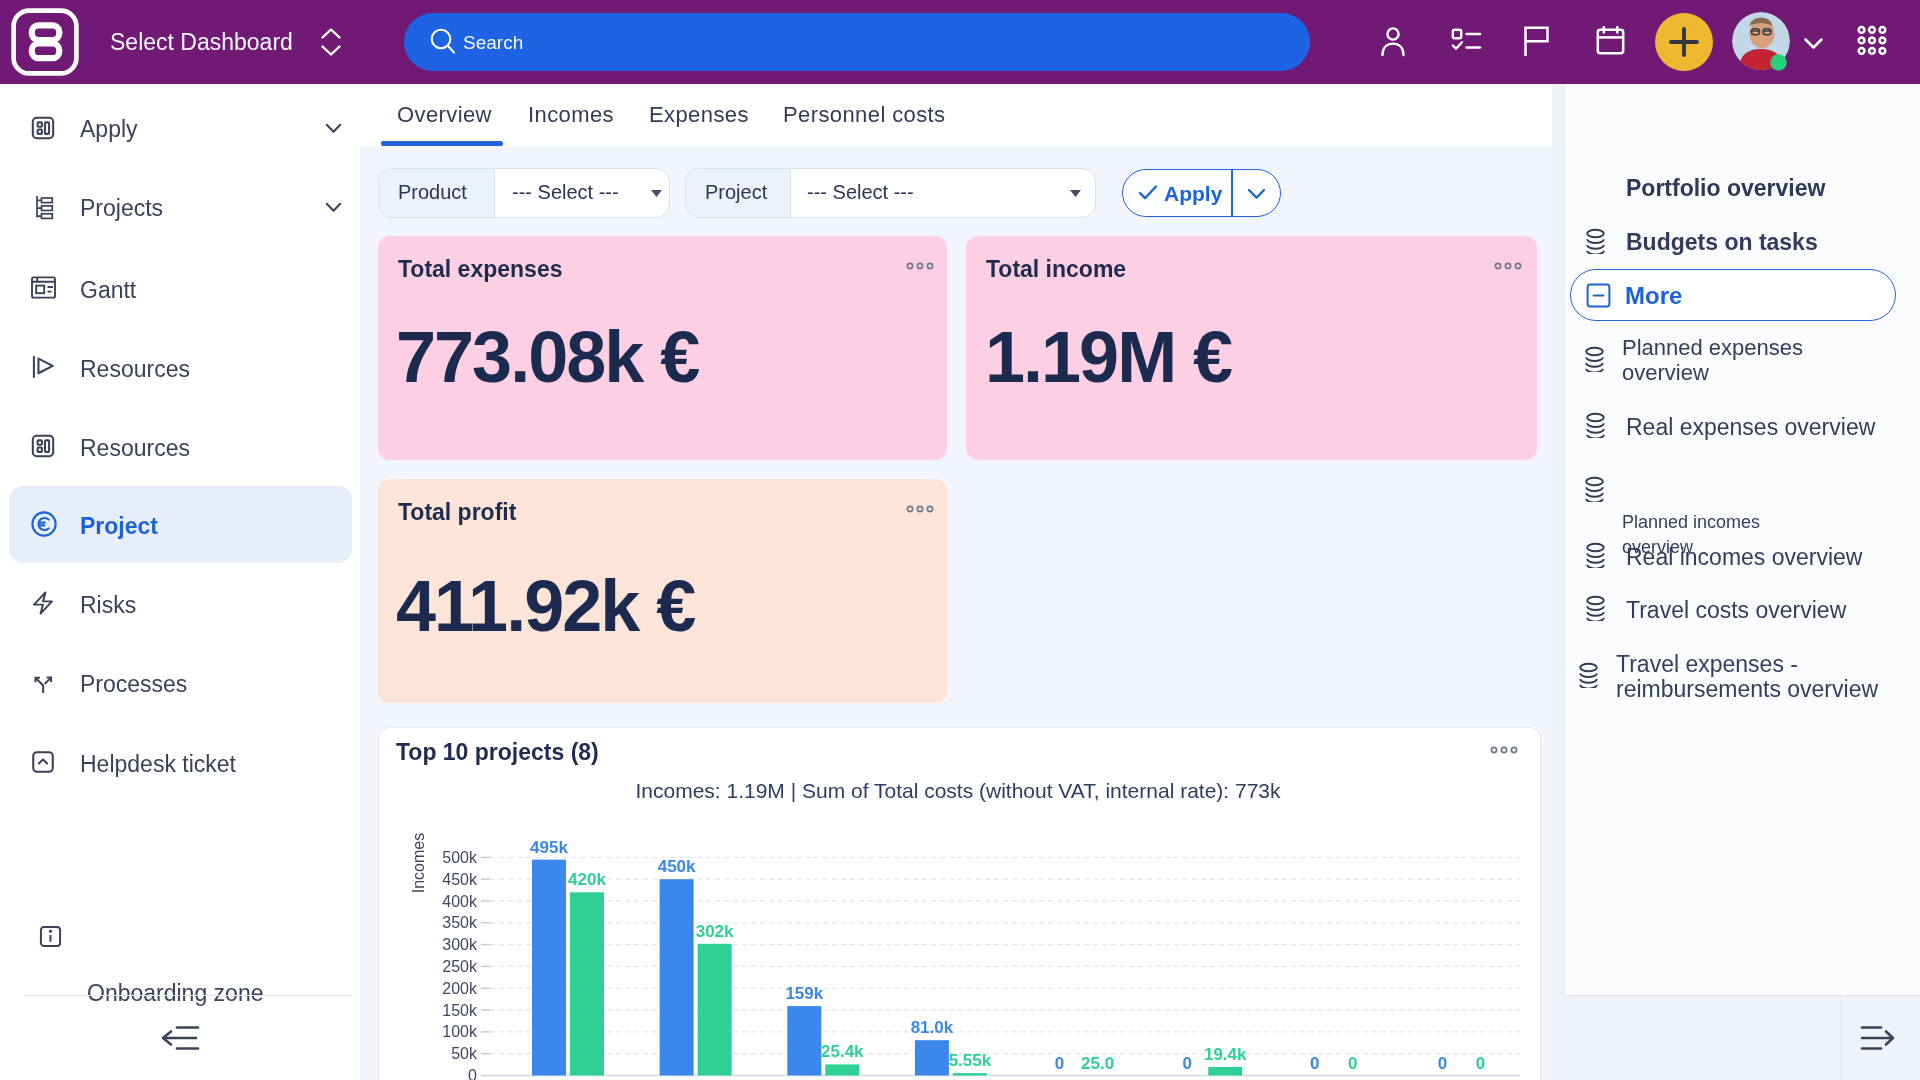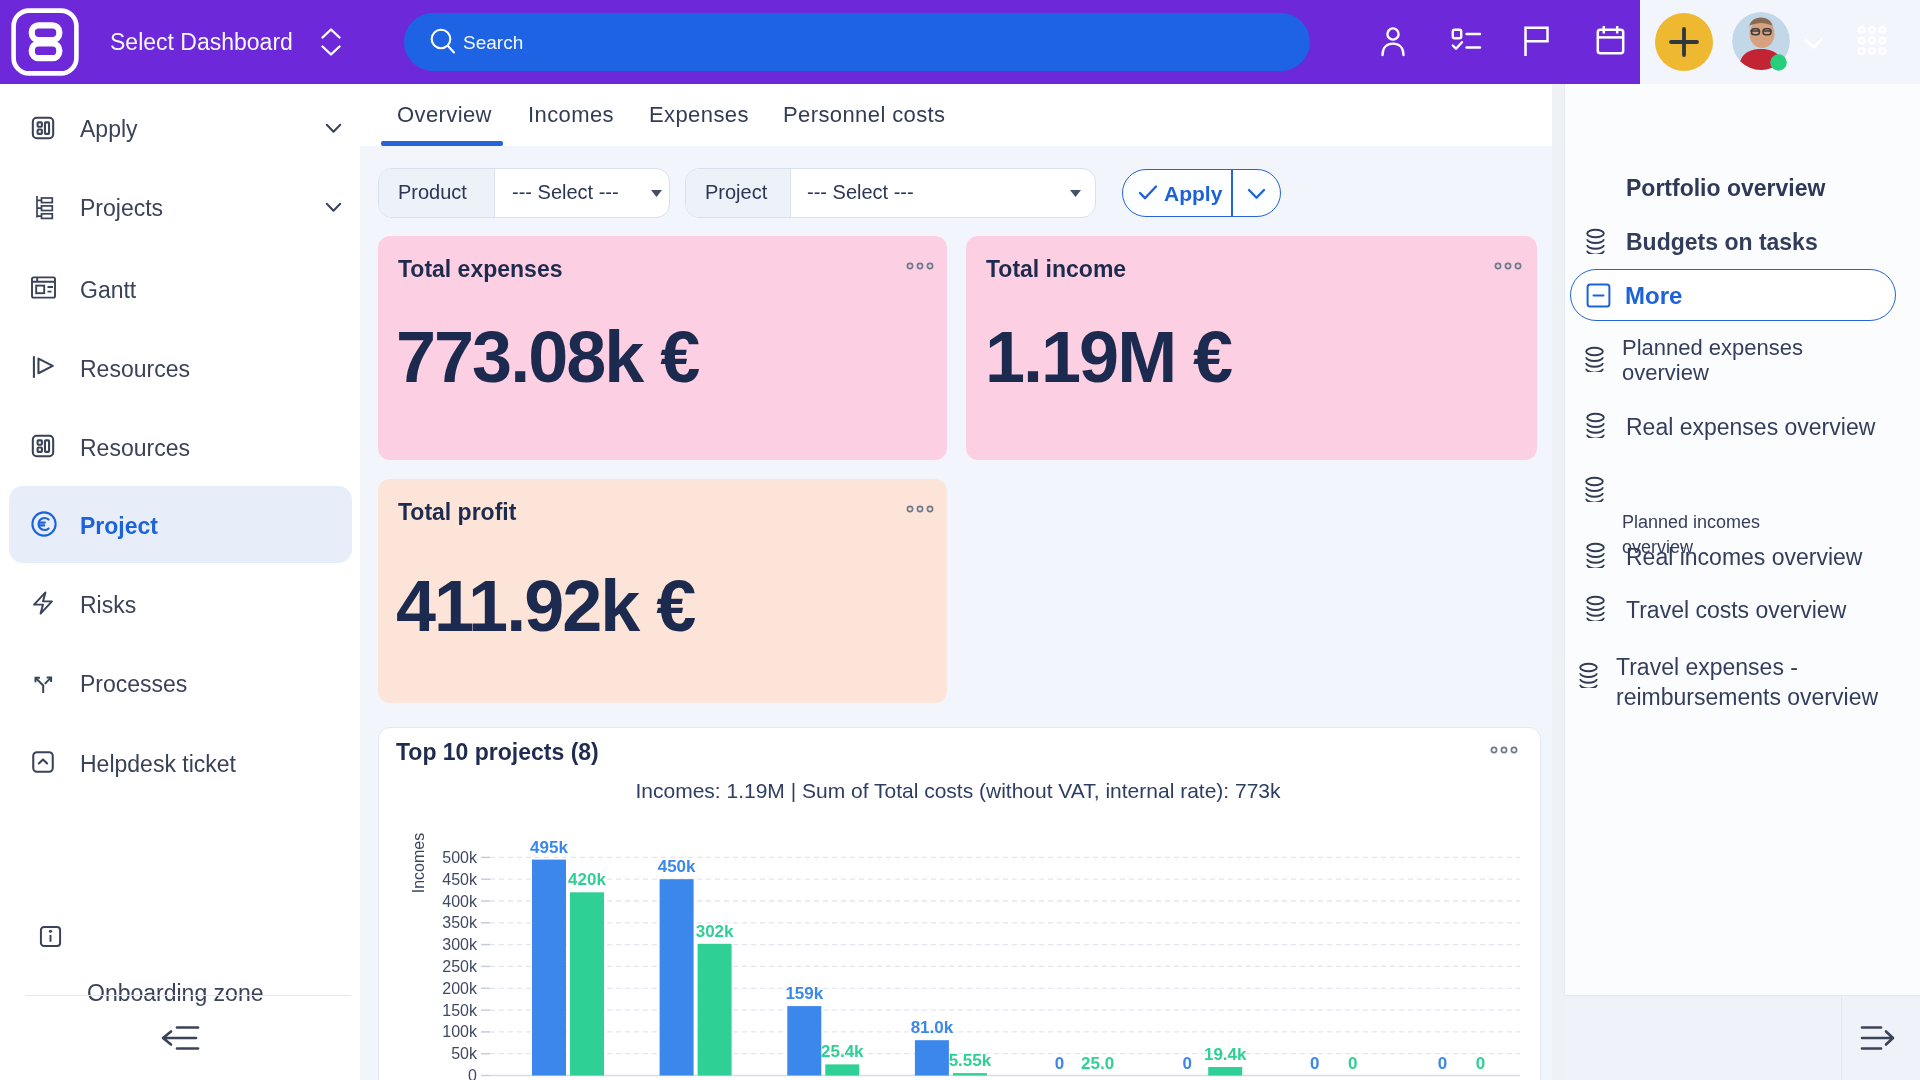--- a/index.html
+++ b/index.html
@@ -12,7 +12,7 @@
 </head>
 <body>
 
-<div class="abs" id="topbar" style="left:0;top:0;width:1640px;height:84px;background:#6d28d9;">
+<div class="abs" id="topbar" style="left:0;top:0;width:1920px;height:84px;background:#701a75;">
 
   <svg class="abs" style="left:11px;top:8px" width="68" height="68" viewBox="0 0 68 68">
     <rect x="2.6" y="2.6" width="62.8" height="62.8" rx="15.5" fill="none" stroke="#ffffff" stroke-width="4.6"></rect>

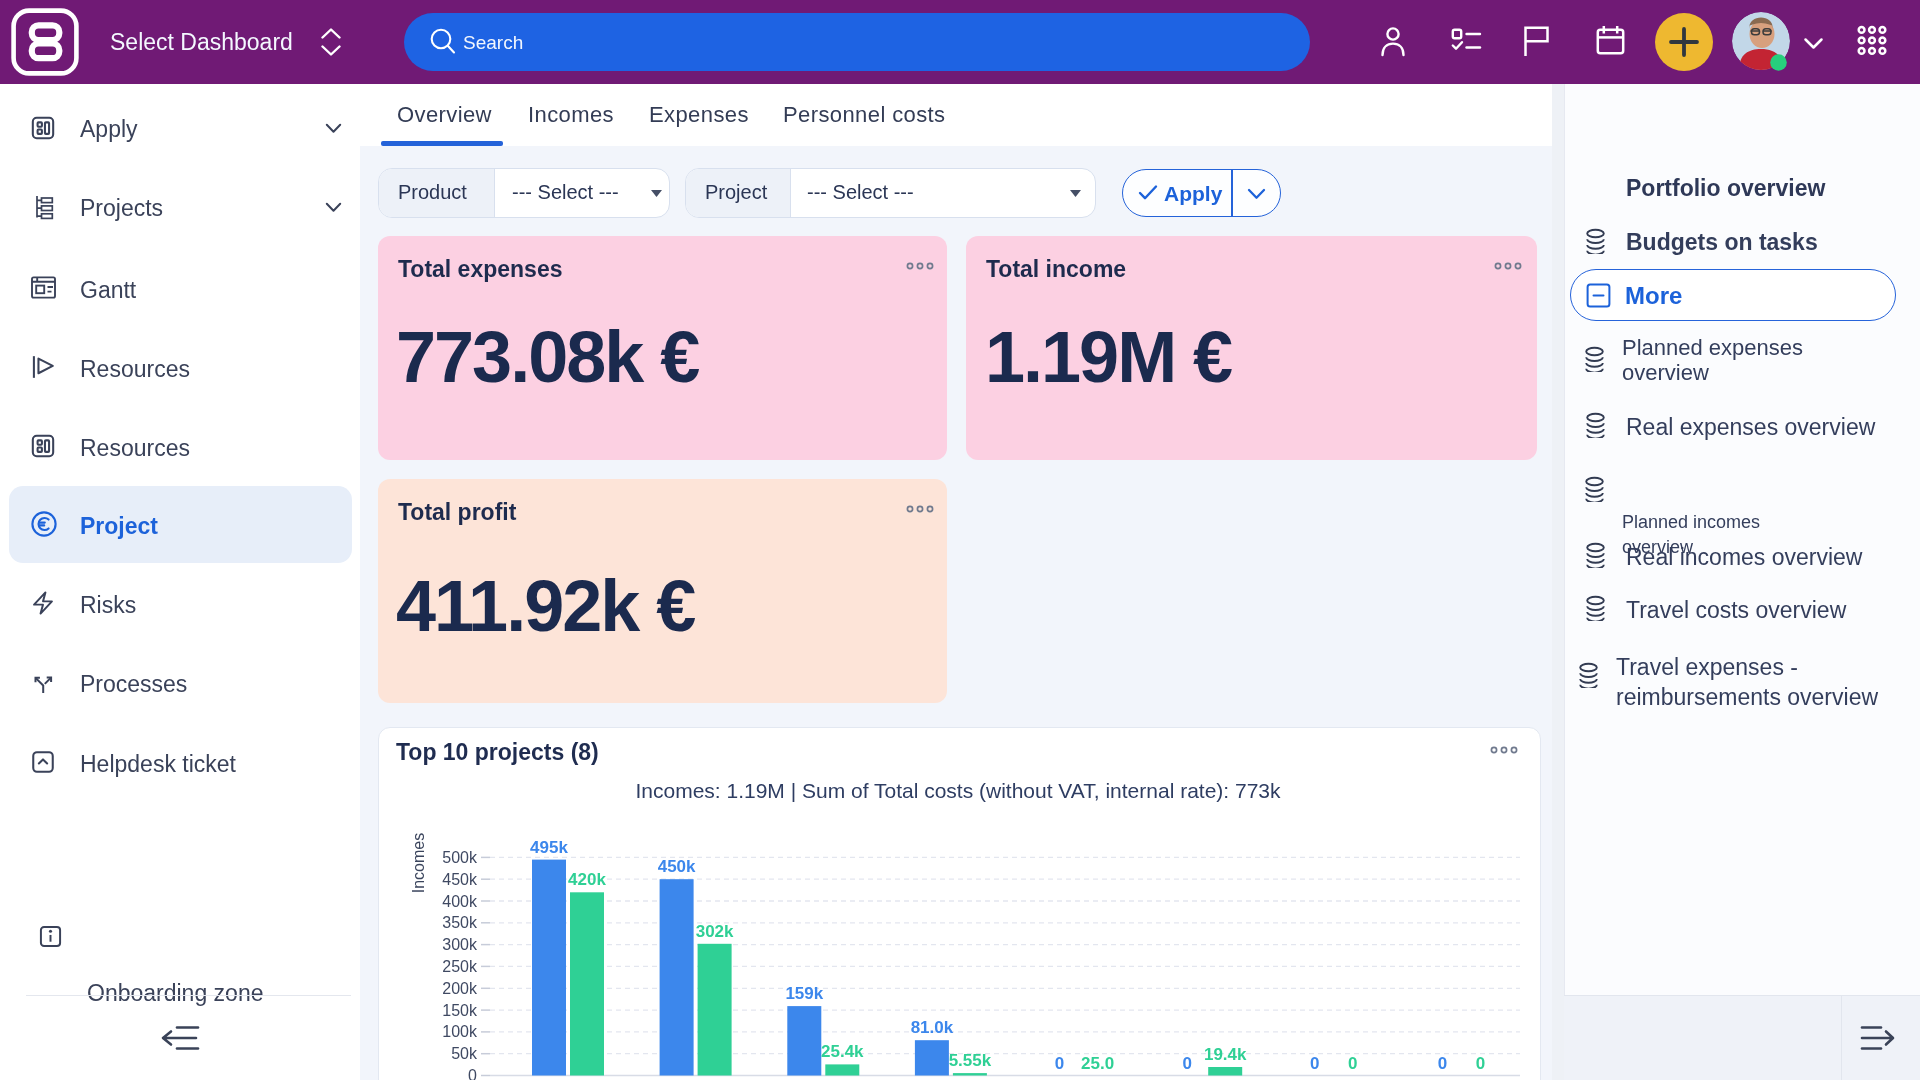--- a/index.html
+++ b/index.html
@@ -420,7 +420,7 @@
     <path d="M2.2 22.8 a 8.3 3.8 0 0 0 16.6 0"></path>
   </g>
 </svg>
-<div class="abs nw" style="left:1616px;top:652px;font-size:23px;font-weight:500;color:#343e5c;line-height:30px;">Travel expenses -<br>reimbursements overview</div>
+<div class="abs nw" style="left:1616px;top:652px;font-size:23px;font-weight:500;color:#343e5c;line-height:25px;">Travel expenses -<br>reimbursements overview</div>
 
 <div class="abs" style="left:26px;top:995px;width:325px;height:1px;background:#e4e7ee;"></div>
 <svg class="abs" style="left:160px;top:1024px" width="40" height="28" viewBox="0 0 40 28">

